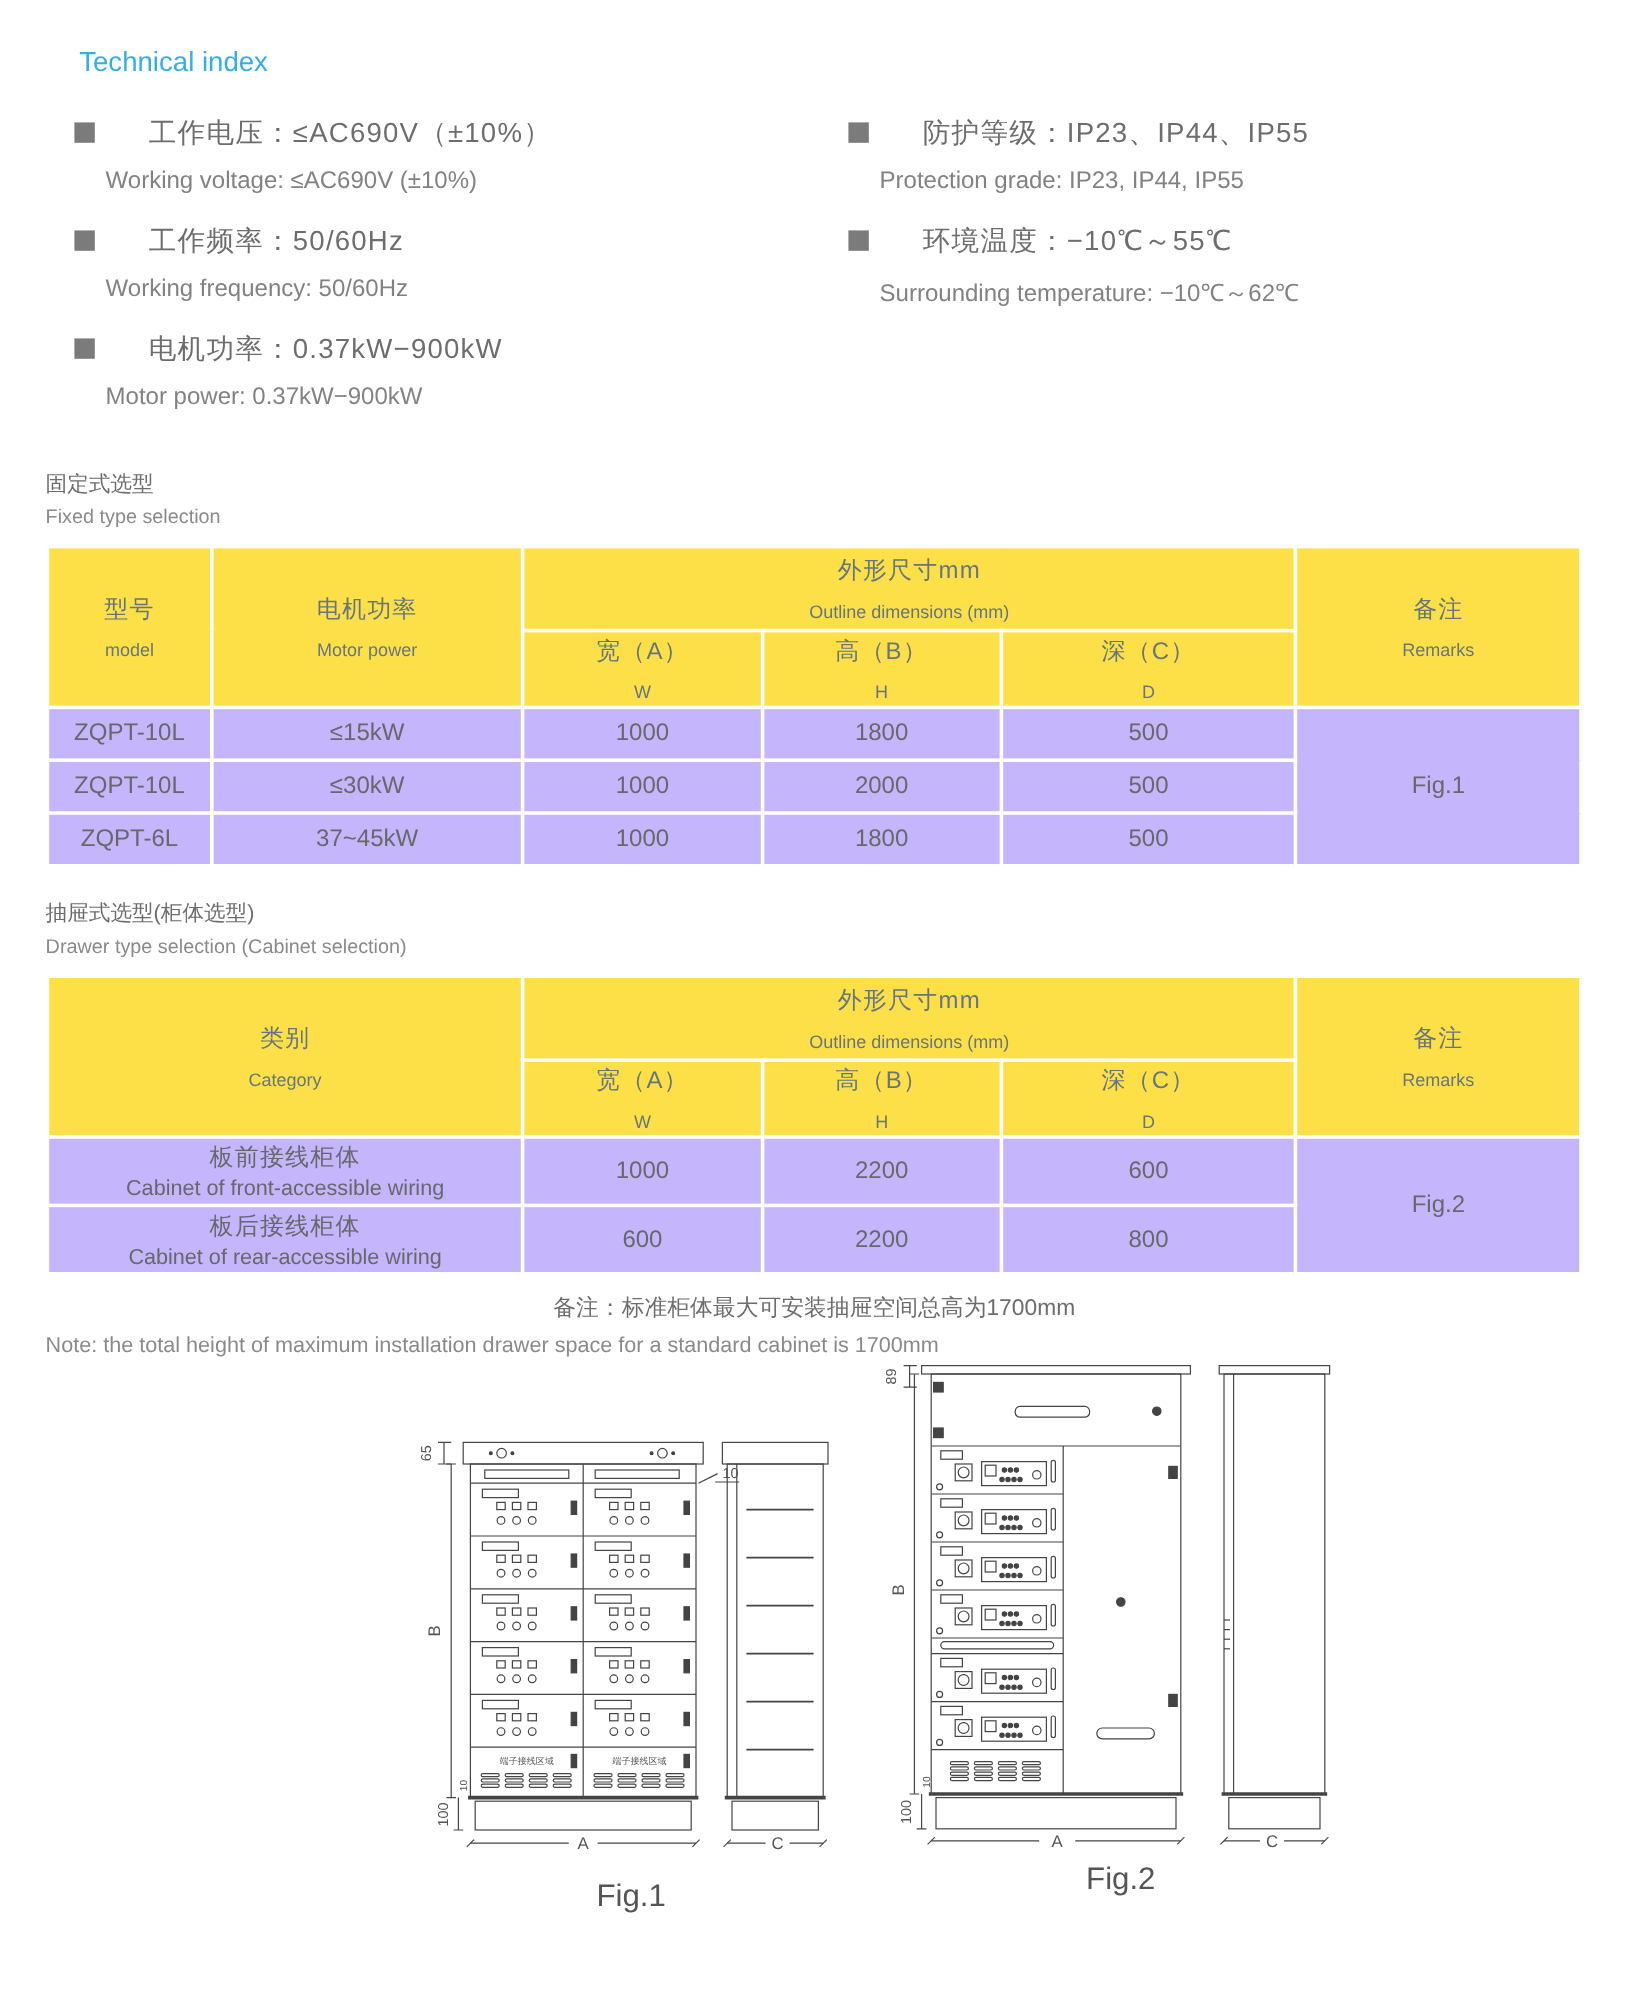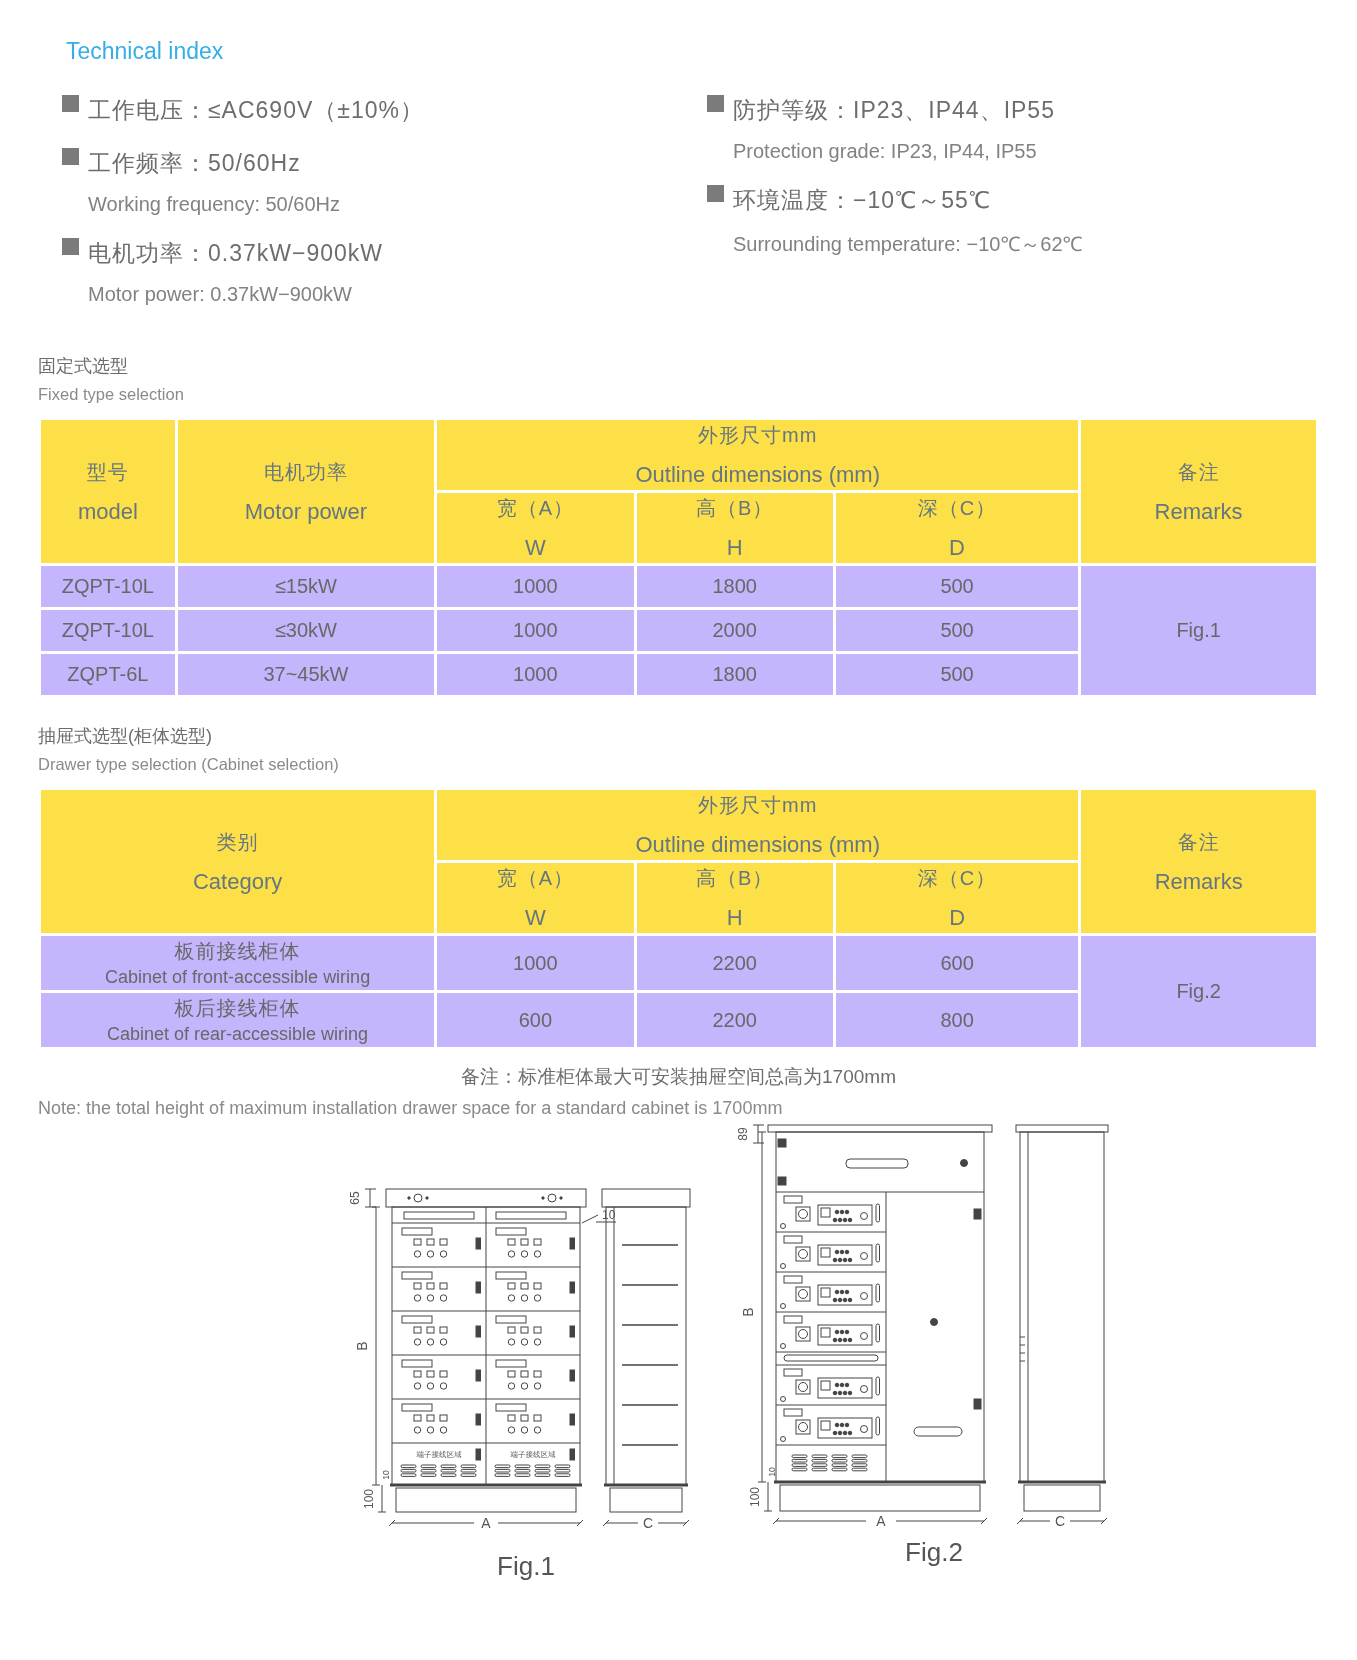--- a/index.html
+++ b/index.html
@@ -18,7 +18,7 @@
   .specs-col-left{width:645px;flex:0 0 645px;}
   .specs-col-right{flex:1;}
   .spec-item{margin-bottom:22px;}
-  .spec-zh-line{display:flex;align-items:flex-start;font-size:23px;color:#6d6d6d;margin-bottom:14px;letter-spacing:1px;}
+  .spec-zh-line{display:flex;align-items:center;font-size:23px;color:#6d6d6d;margin-bottom:14px;letter-spacing:1px;gap:36px;}
   .bullet{display:inline-block;width:17px;height:17px;background:#7b7b7b;margin-right:9px;flex:0 0 17px;}
   .spec-en-line{font-size:20px;color:#828282;margin-left:26px;}
 

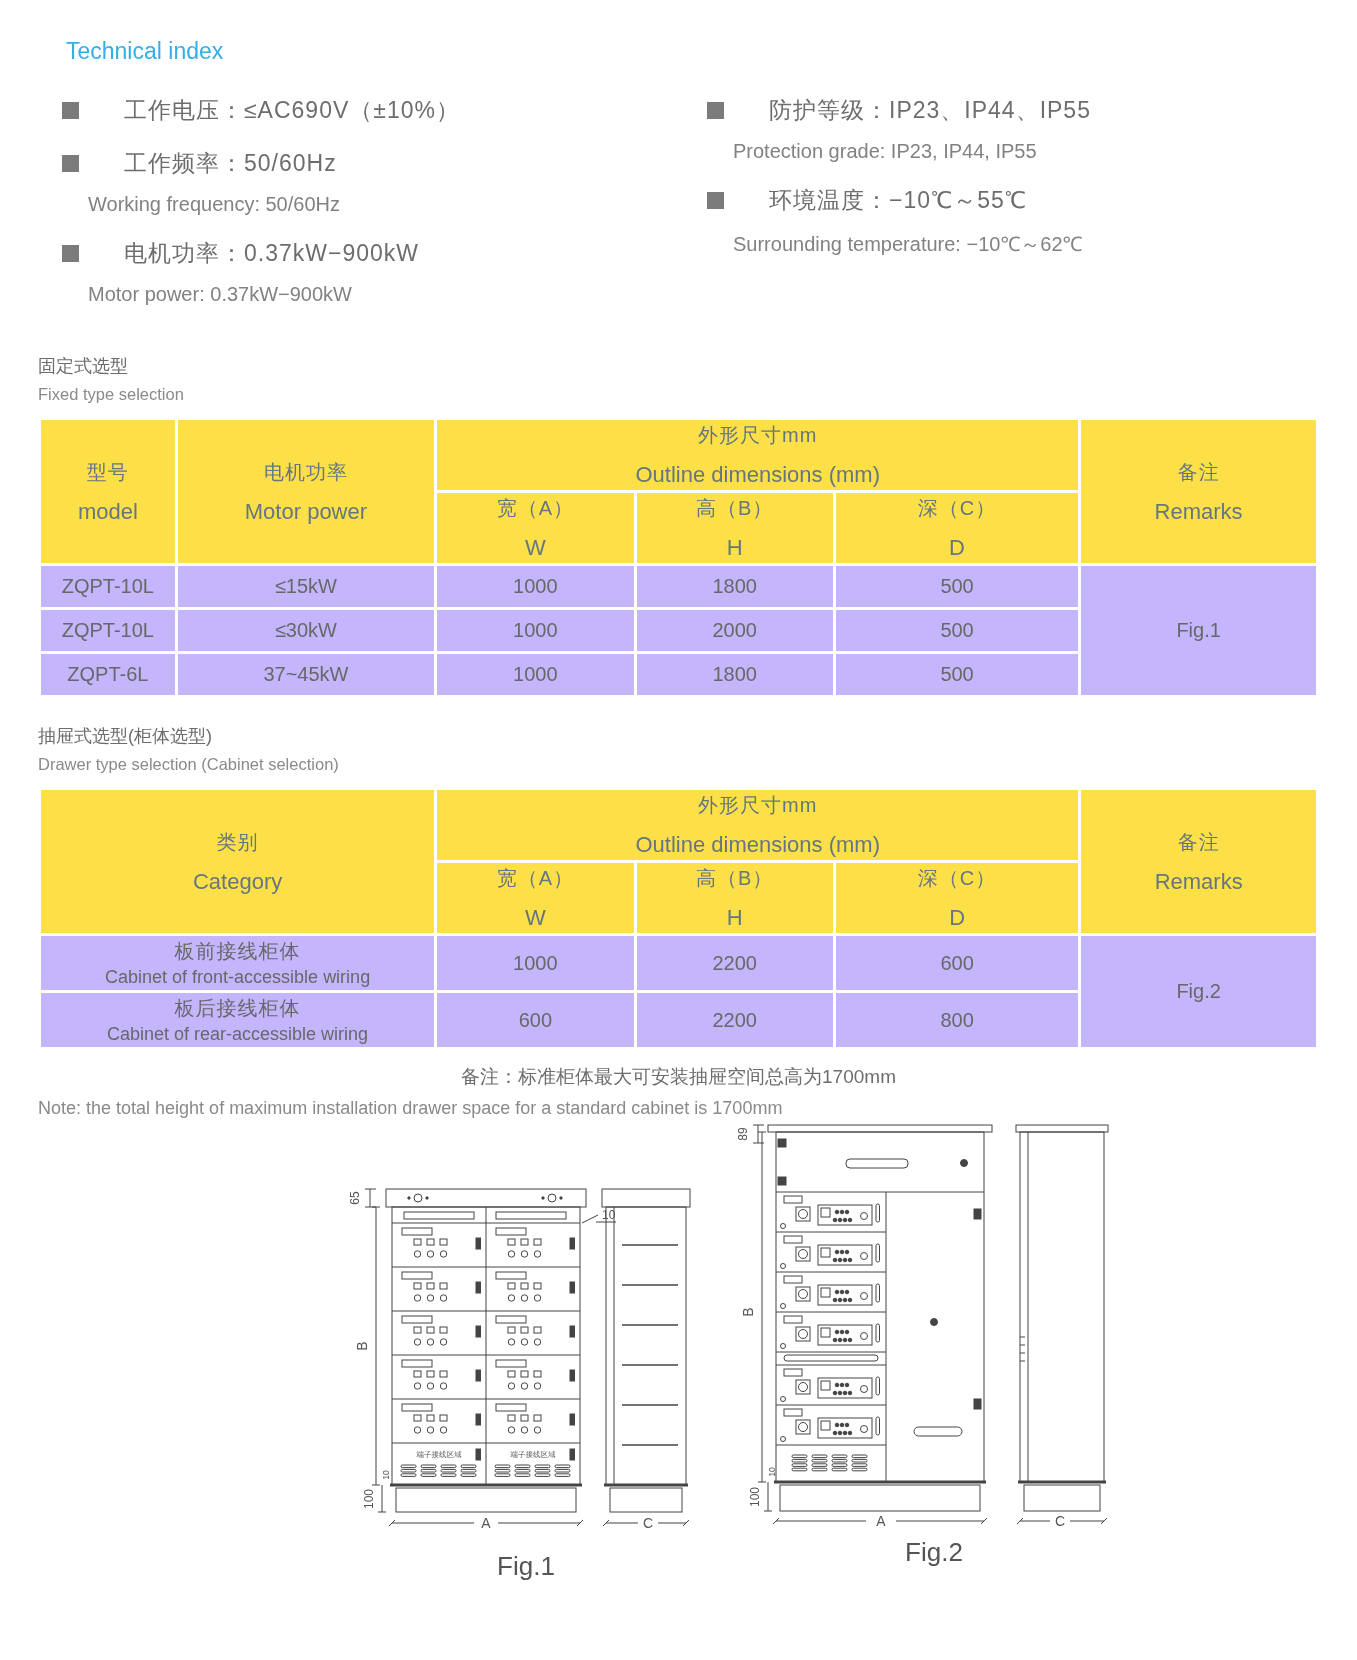--- a/index.html
+++ b/index.html
@@ -71,6 +71,7 @@
             <span class="bullet"></span>
             <span>工作电压：≤AC690V（±10%）</span>
           </div>
+        <div class="spec-en-line">Working voltage: ≤AC690V (±10%)</div>
       </div>
       <div class="spec-item">
         <div class="spec-zh-line">

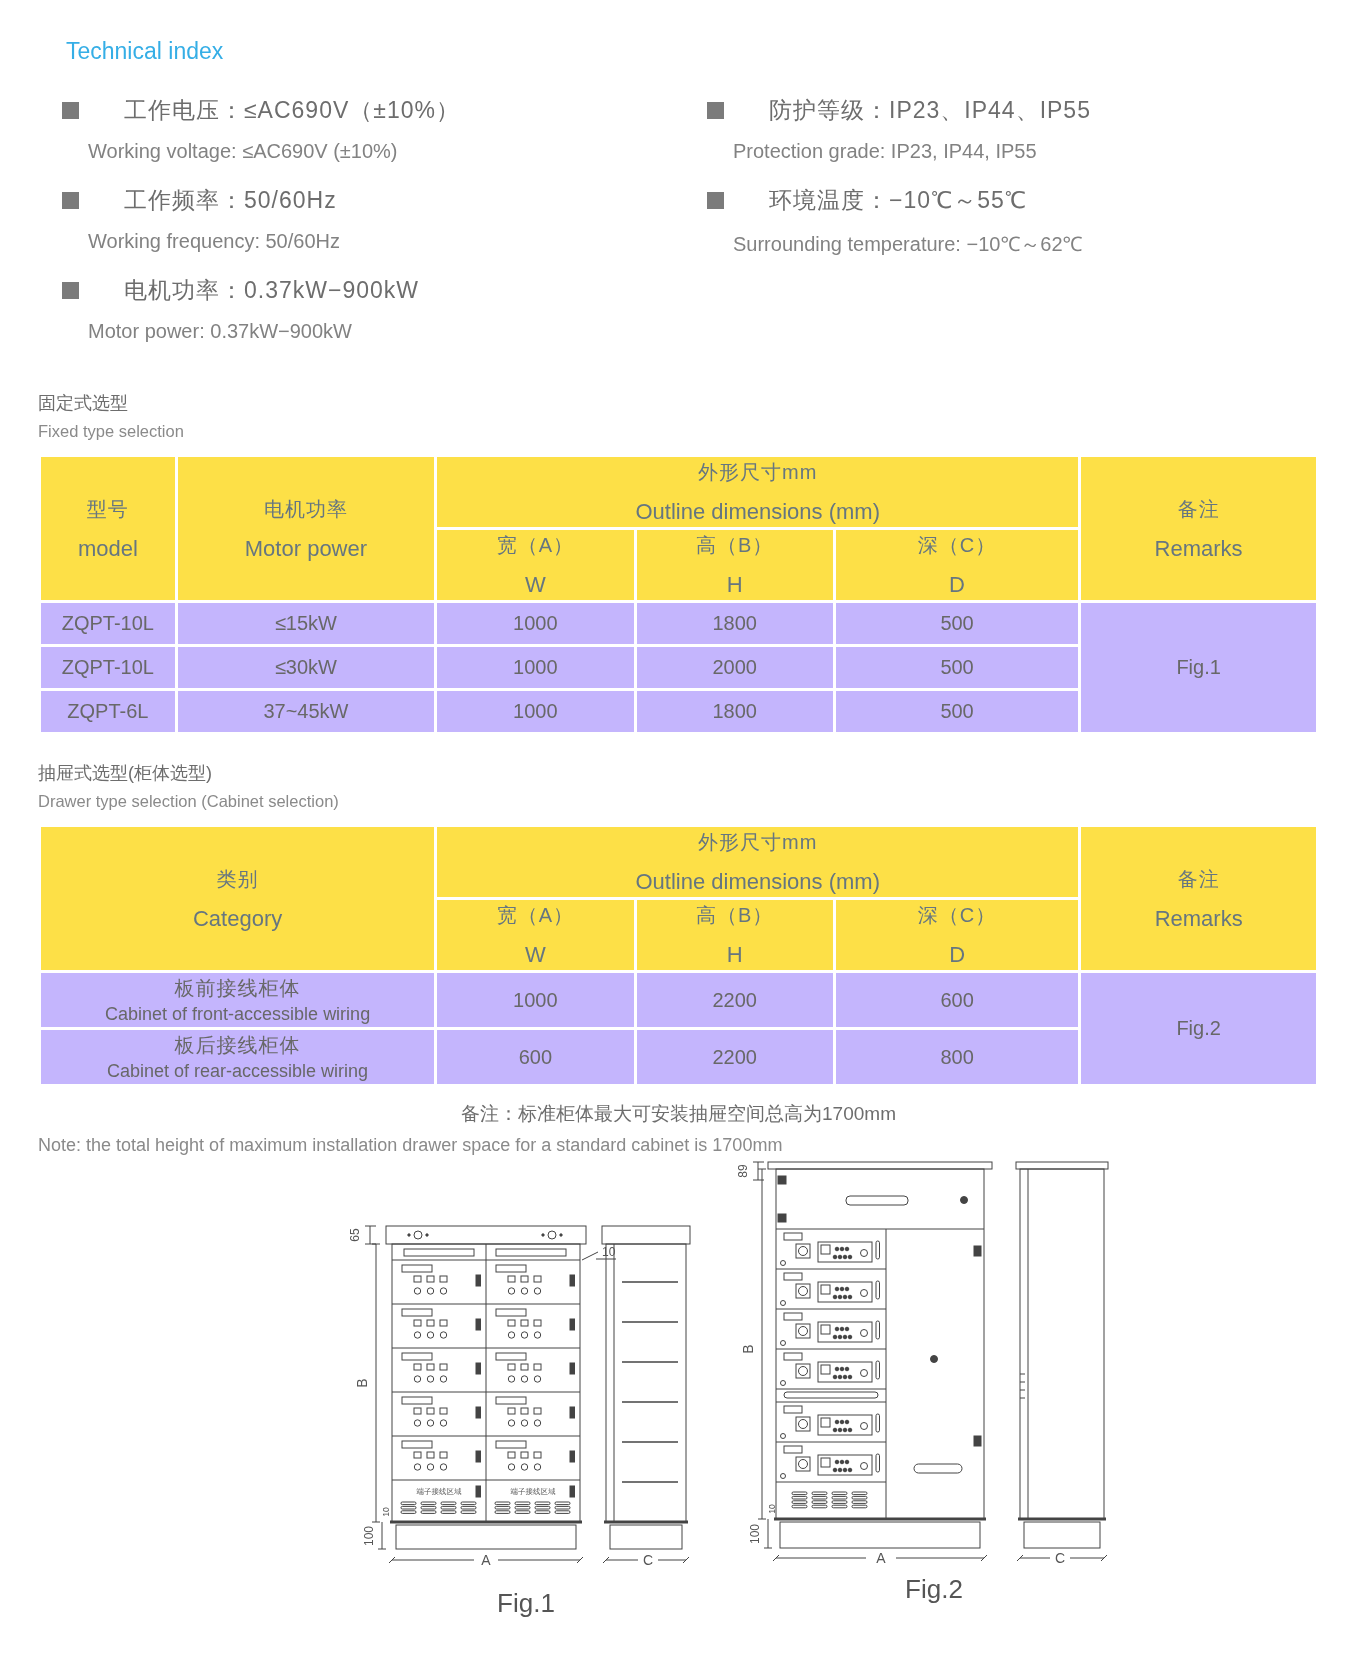--- a/index.html
+++ b/index.html
@@ -37,7 +37,7 @@
   tr.drow{height:44px;}
   tr.drow2{height:56px;}
   .th-zh{font-size:20px;letter-spacing:1px;}
-  .th-en{font-size:22px;margin-top:13px;}
+  .th-en{font-size:15px;margin-top:13px;}
   .cat-zh{font-size:20px;letter-spacing:1px;}
   .cat-en{font-size:18px;margin-top:2px;}
 

